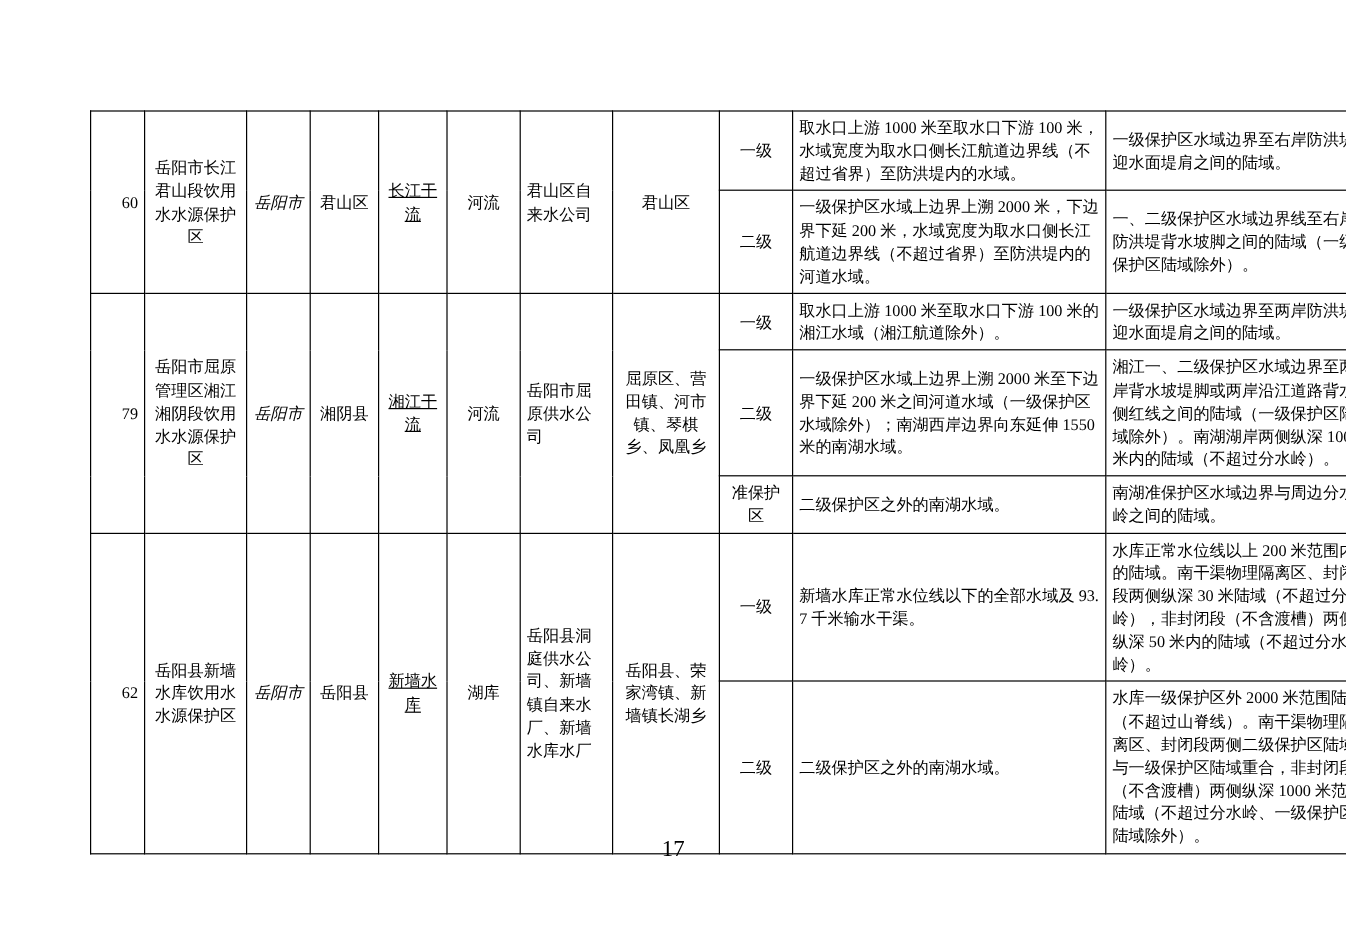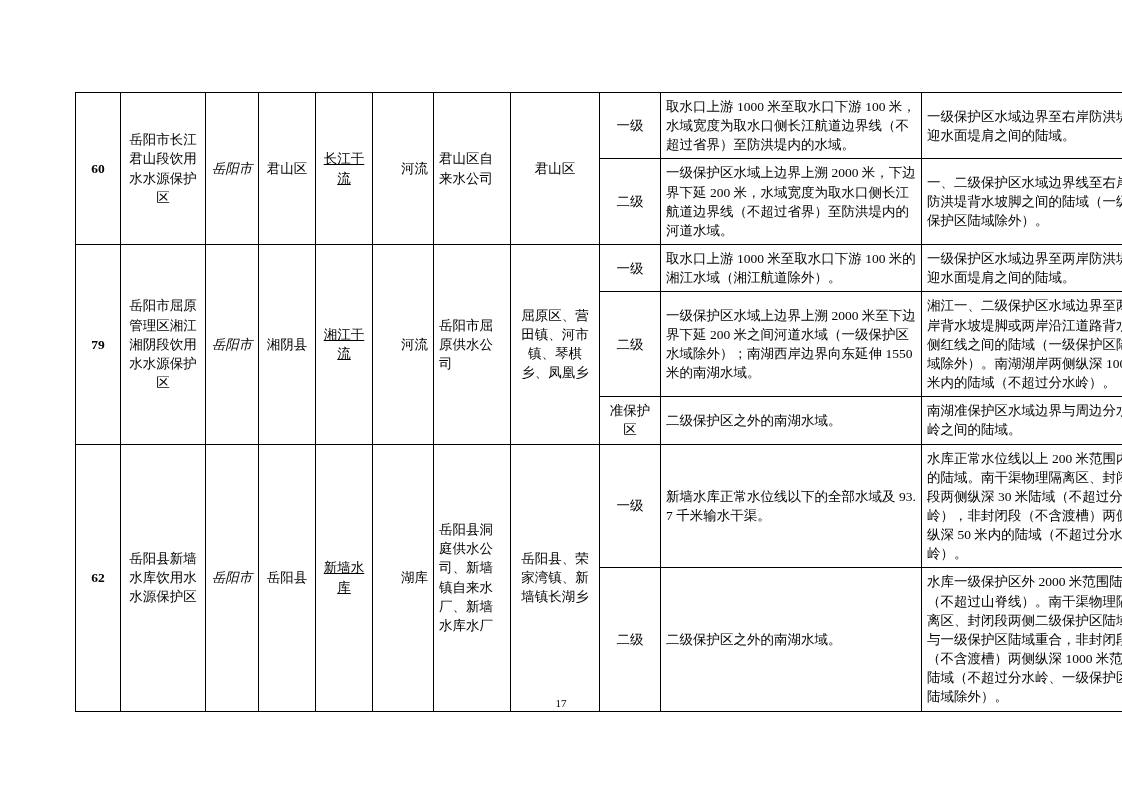--- a/index.html
+++ b/index.html
@@ -43,9 +43,8 @@
     word-break: break-all;
   }
   td.c-num {
-    text-align: center;
+    text-align: right;
     width: 34px;
-    font-weight: bold;
   }
   td.c-name {
     text-align: center;

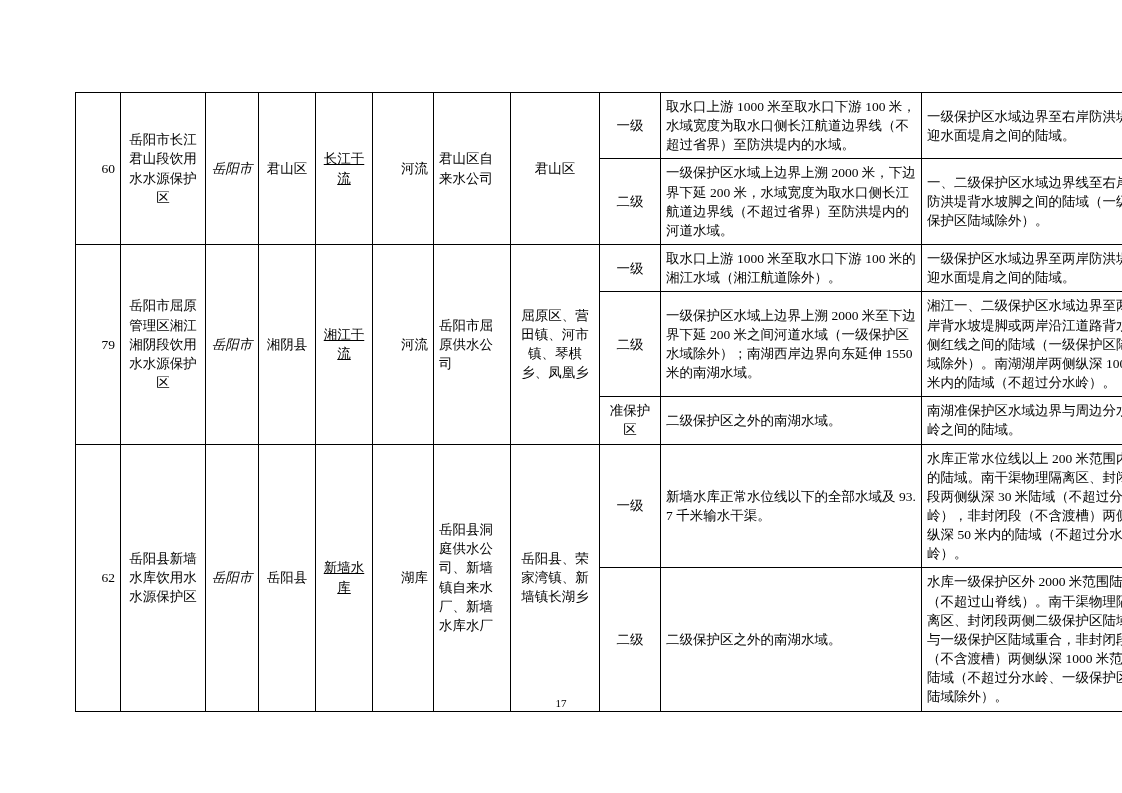--- a/index.html
+++ b/index.html
@@ -66,7 +66,7 @@
     text-decoration: underline;
   }
   td.c-type {
-    text-align: right;
+    text-align: center;
     width: 50px;
   }
   td.c-unit {

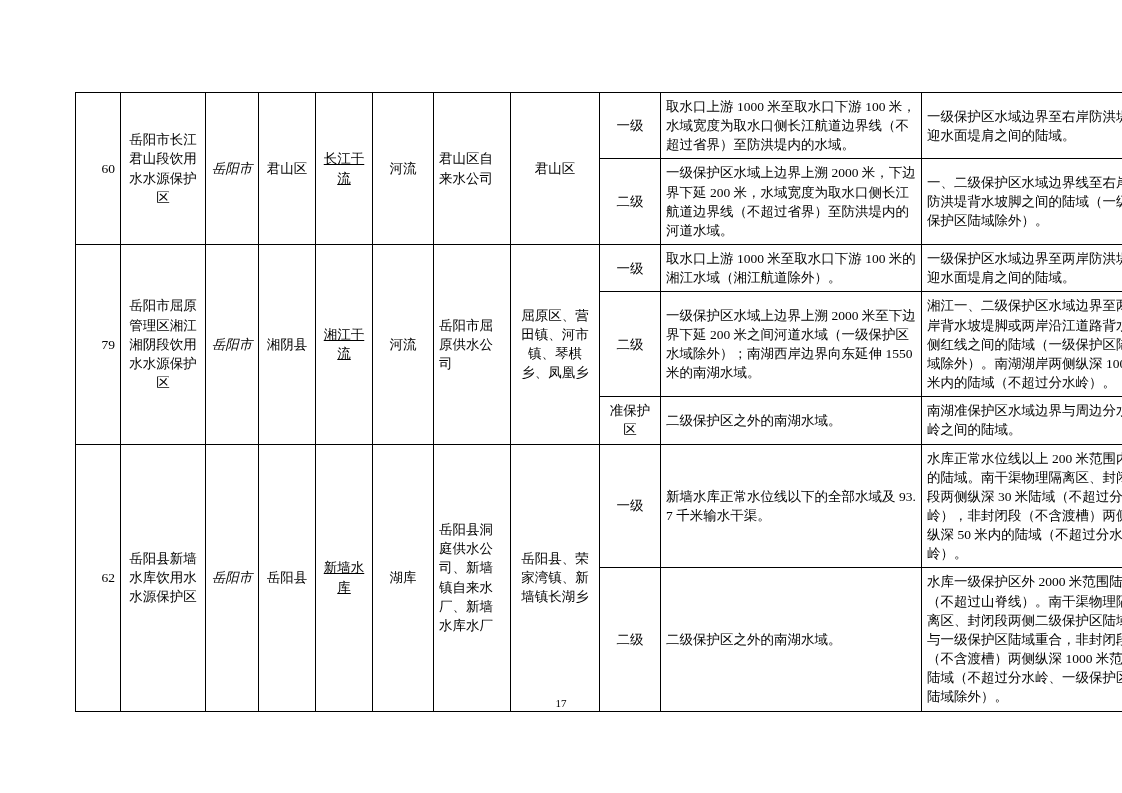--- a/index.html
+++ b/index.html
@@ -98,7 +98,7 @@
     left: 0;
     width: 1122px;
     text-align: center;
-    font-size: 11px;
+    font-size: 19px;
     font-family: "Liberation Serif", "DejaVu Serif", serif;
   }
 </style>

